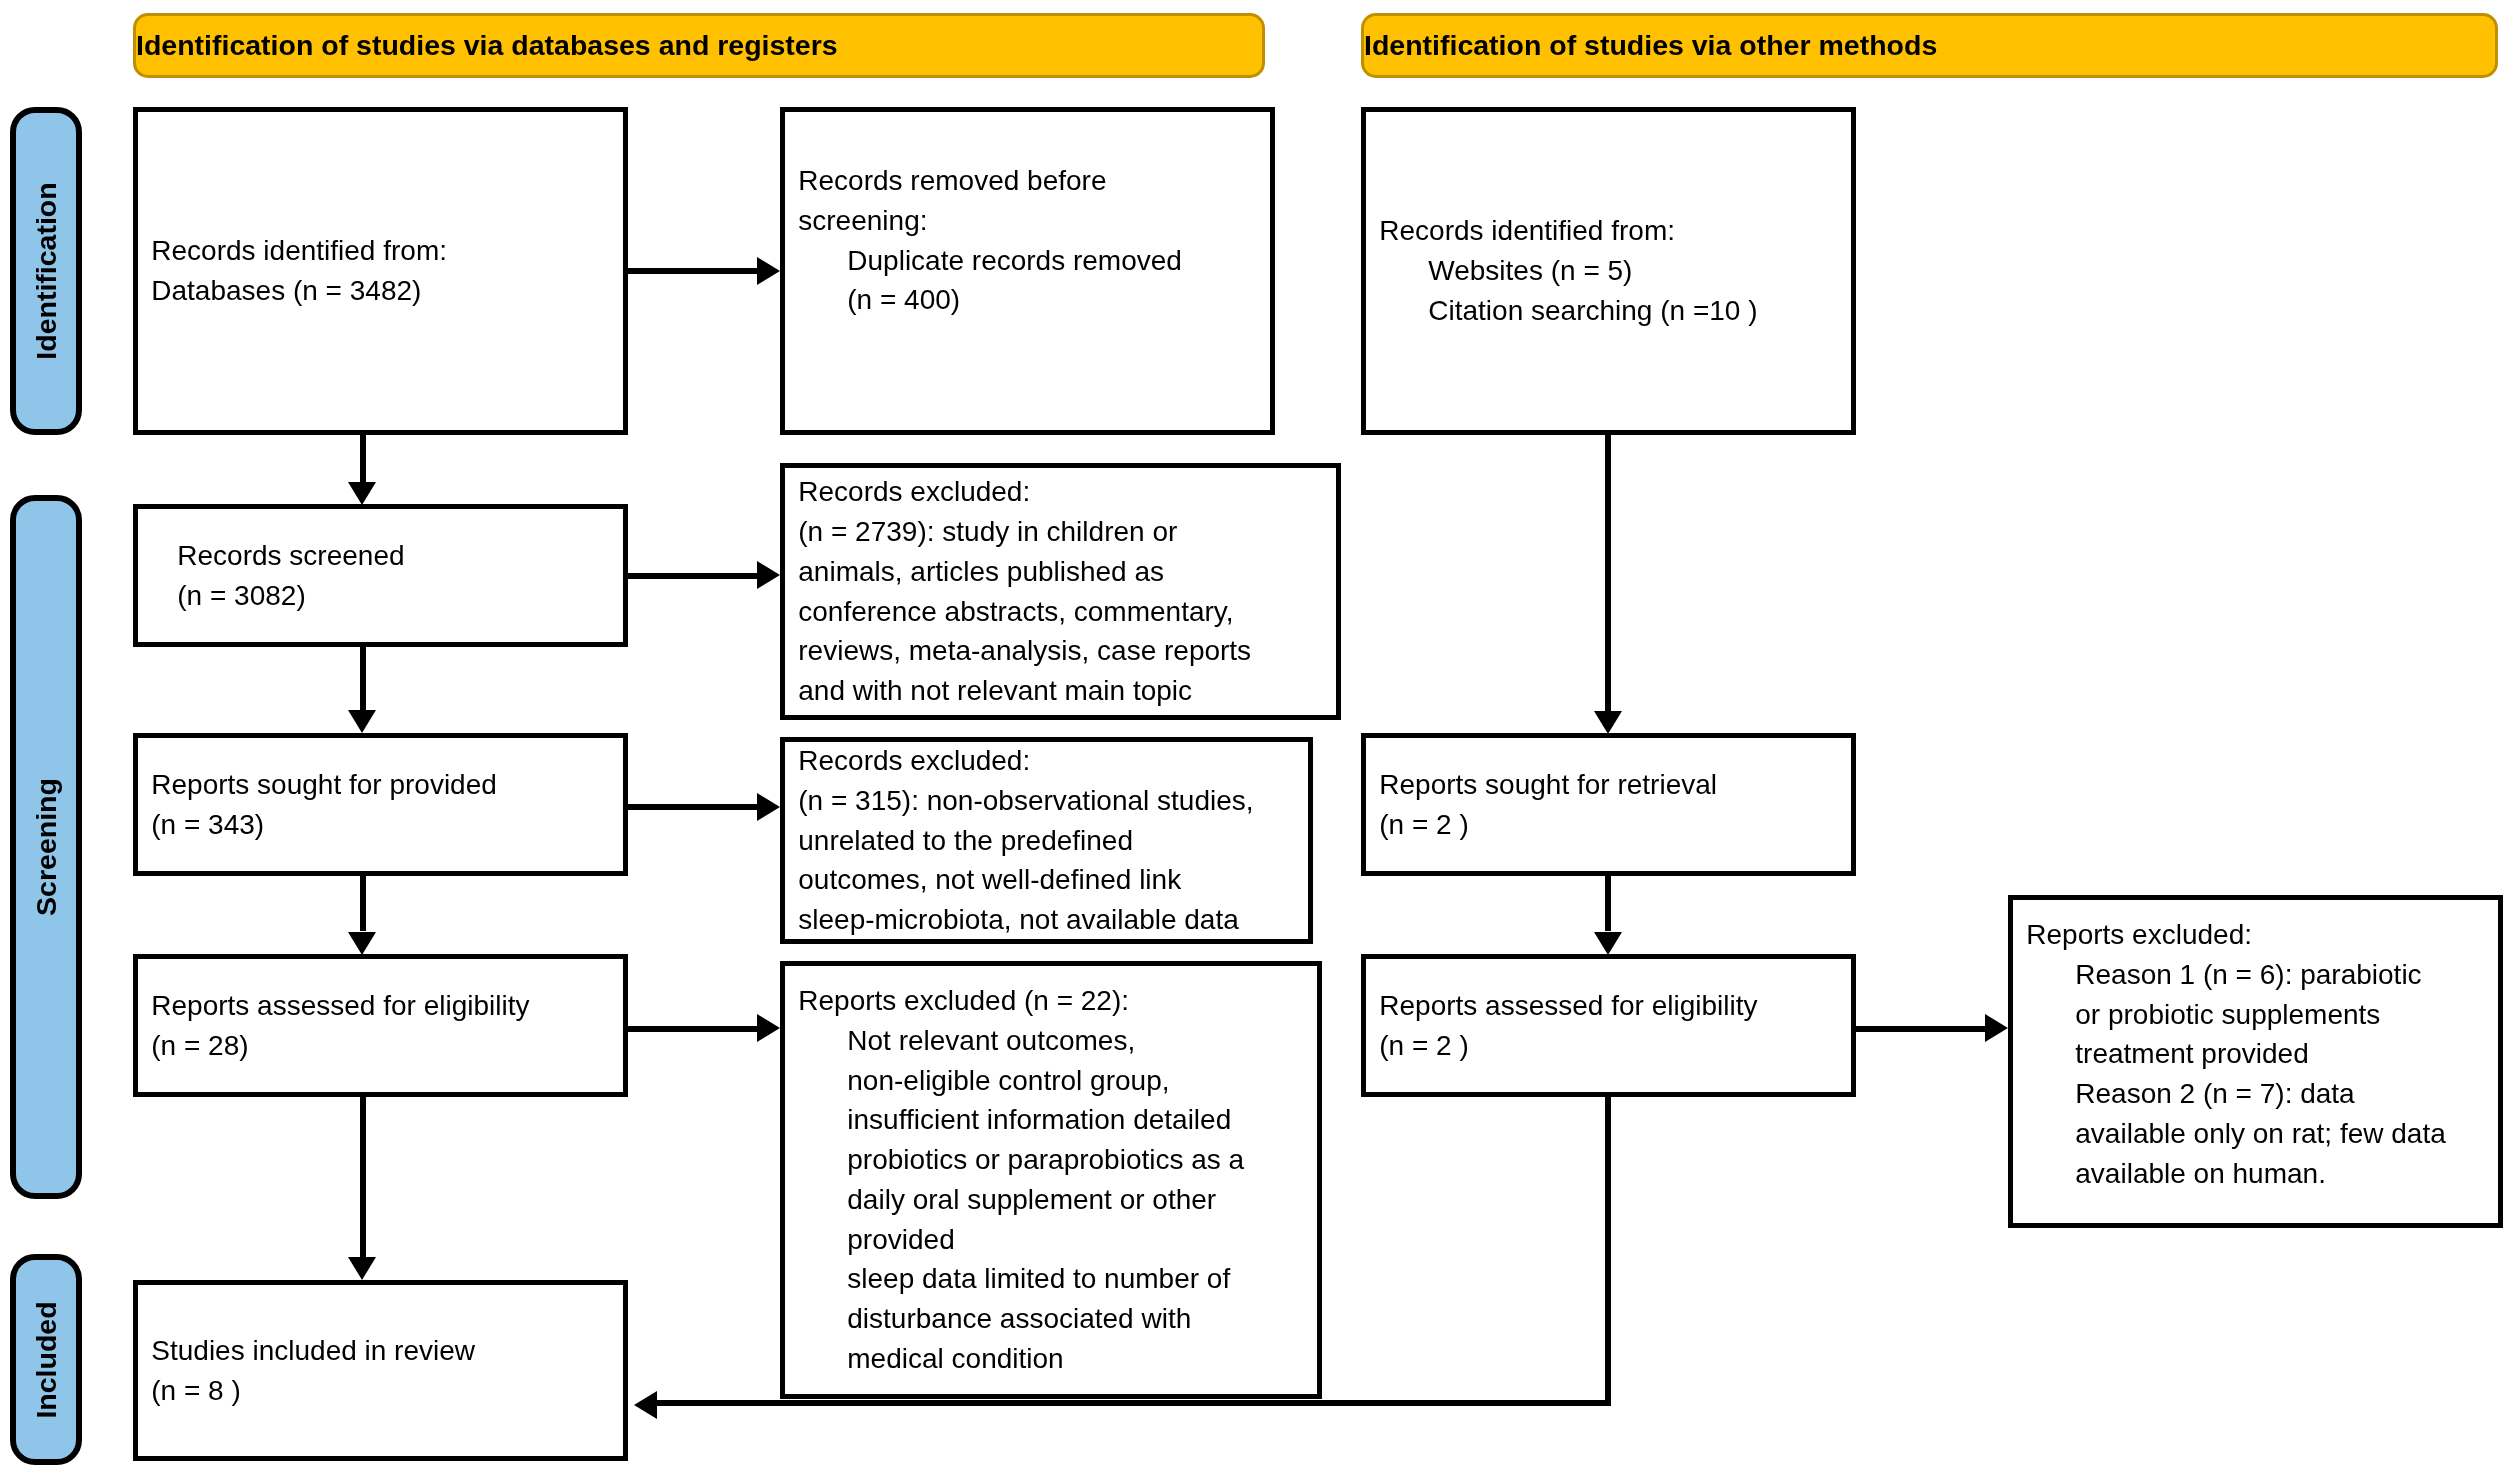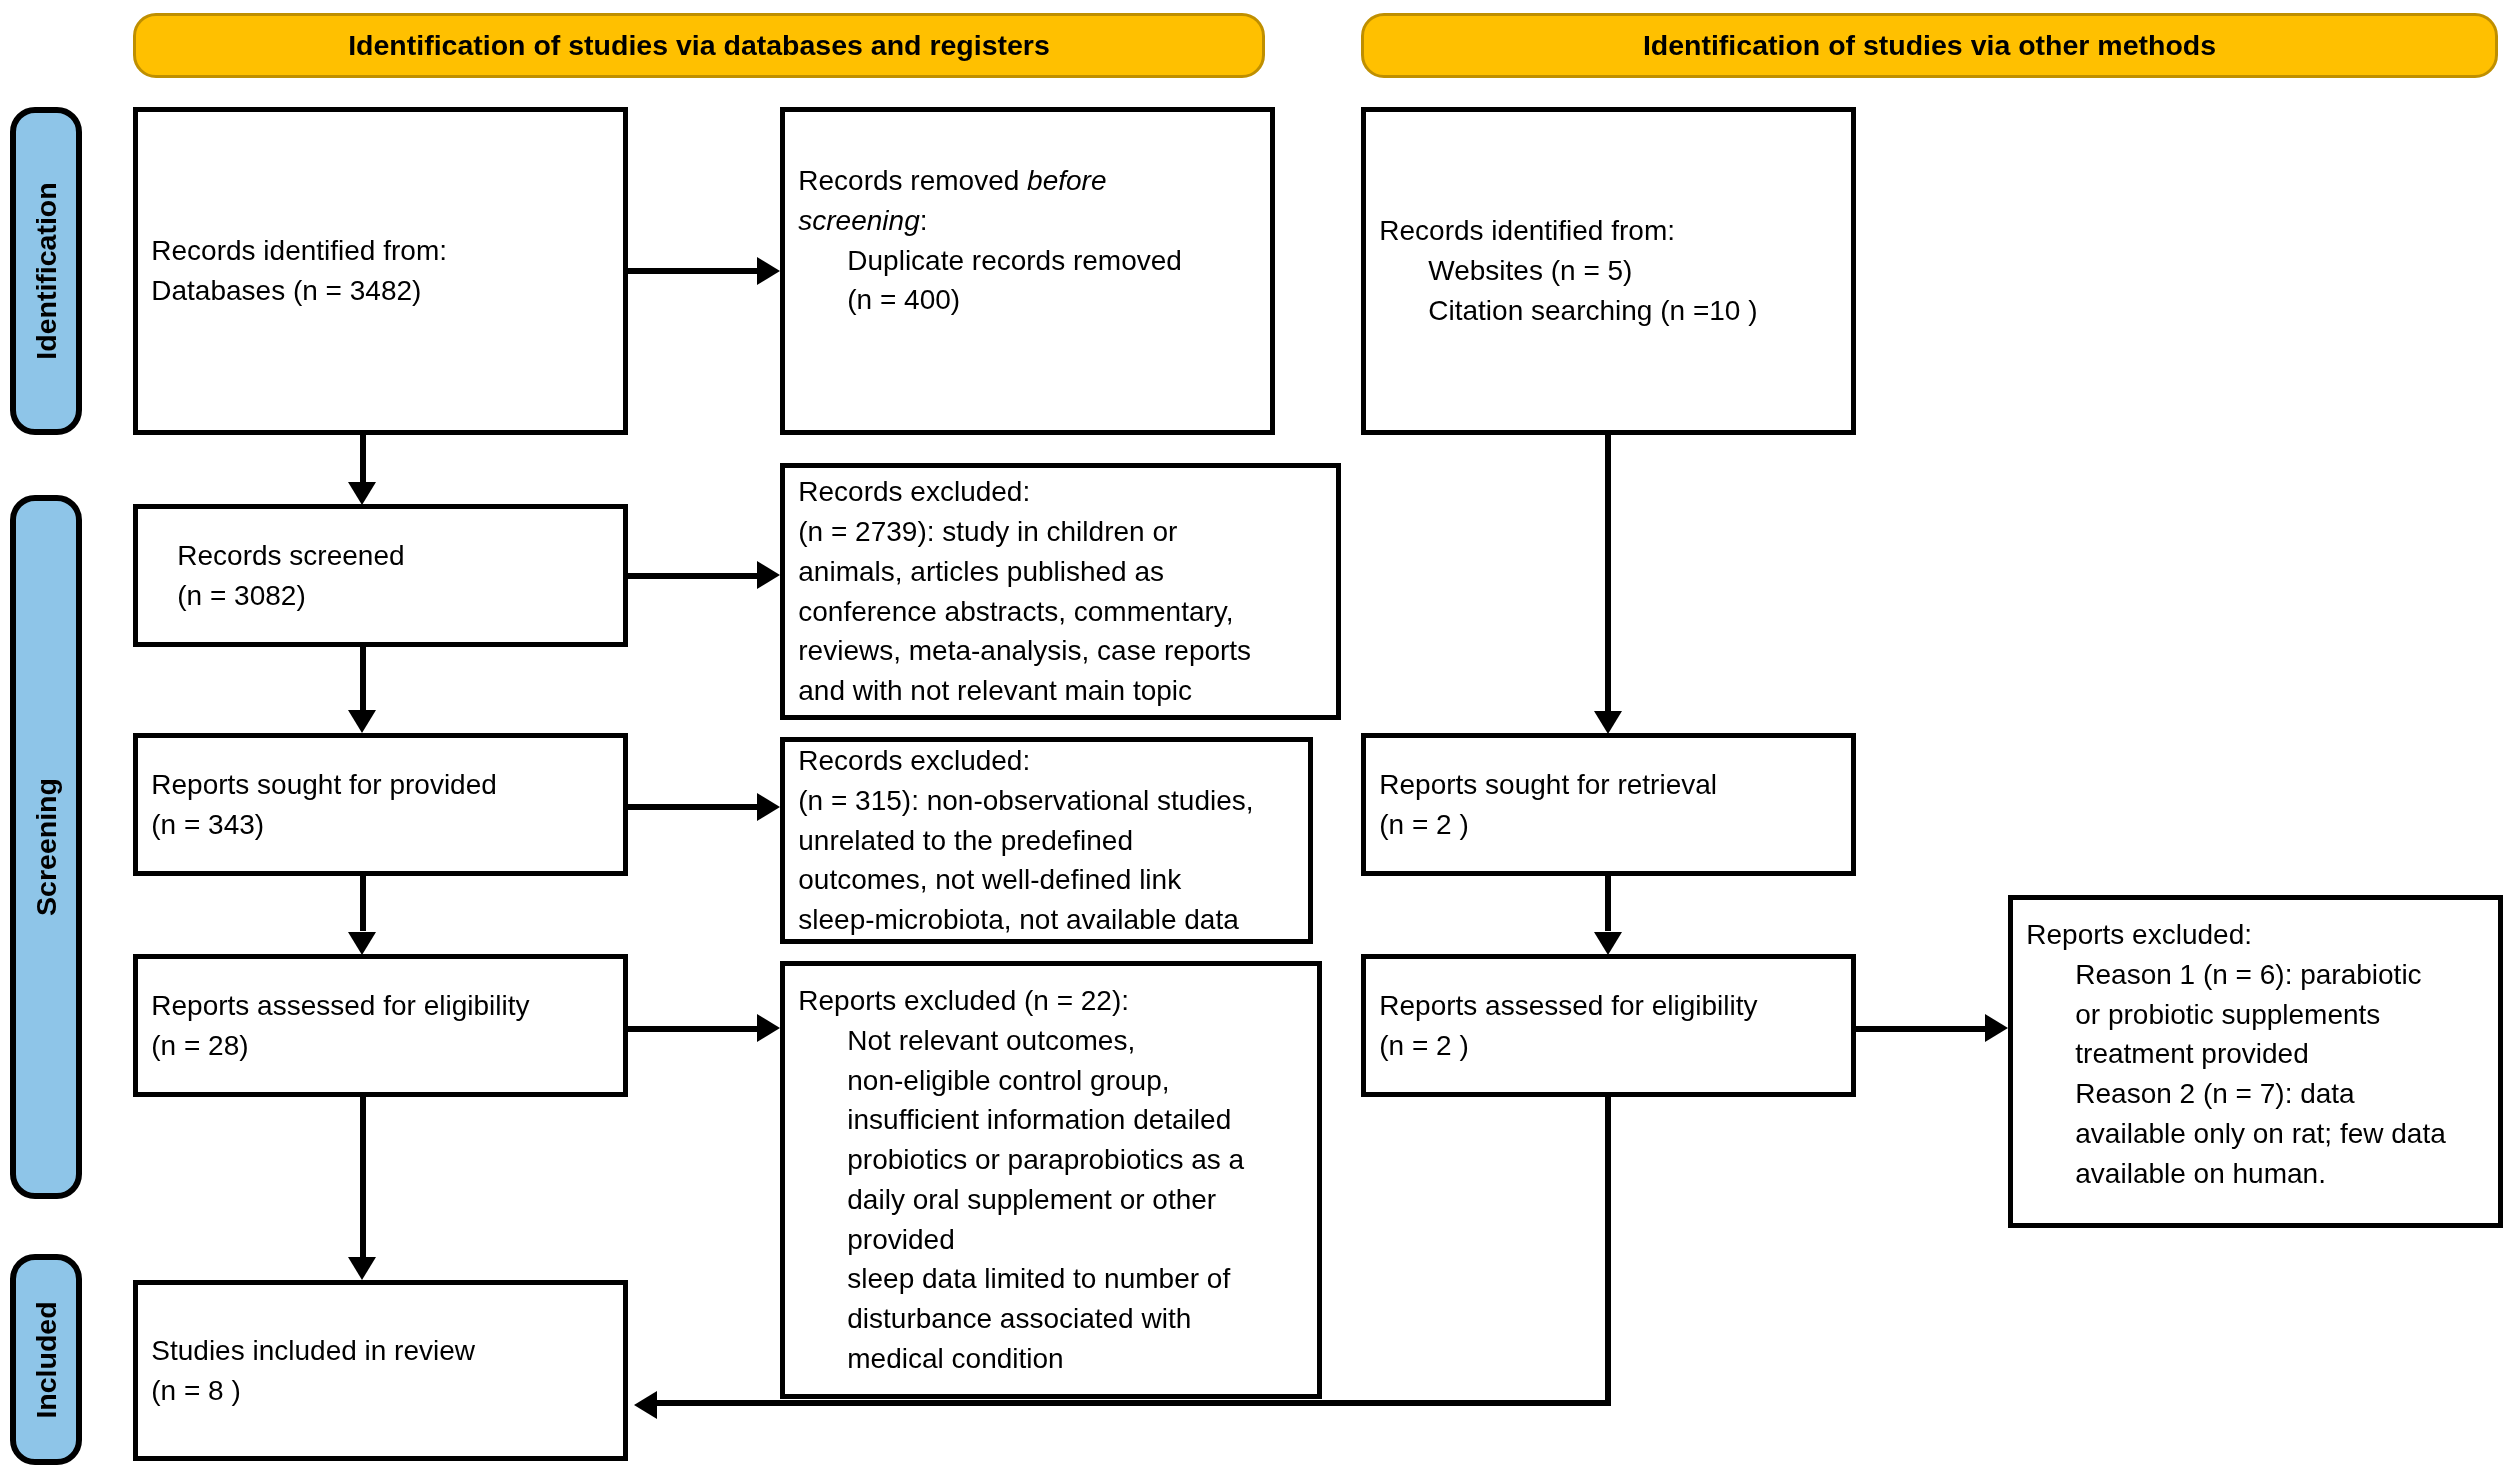--- a/index.html
+++ b/index.html
@@ -8,7 +8,7 @@
 
   
   .banner{position:absolute;background:#FFC000;border:3.8px solid #BF8F00;
-          border-radius:23px;display:flex;align-items:center;justify-content:center;
+          border-radius:15px;display:flex;align-items:center;justify-content:flex-start;
           font-weight:bold;font-size:28.5px;color:#000;box-sizing:border-box;}
 
   

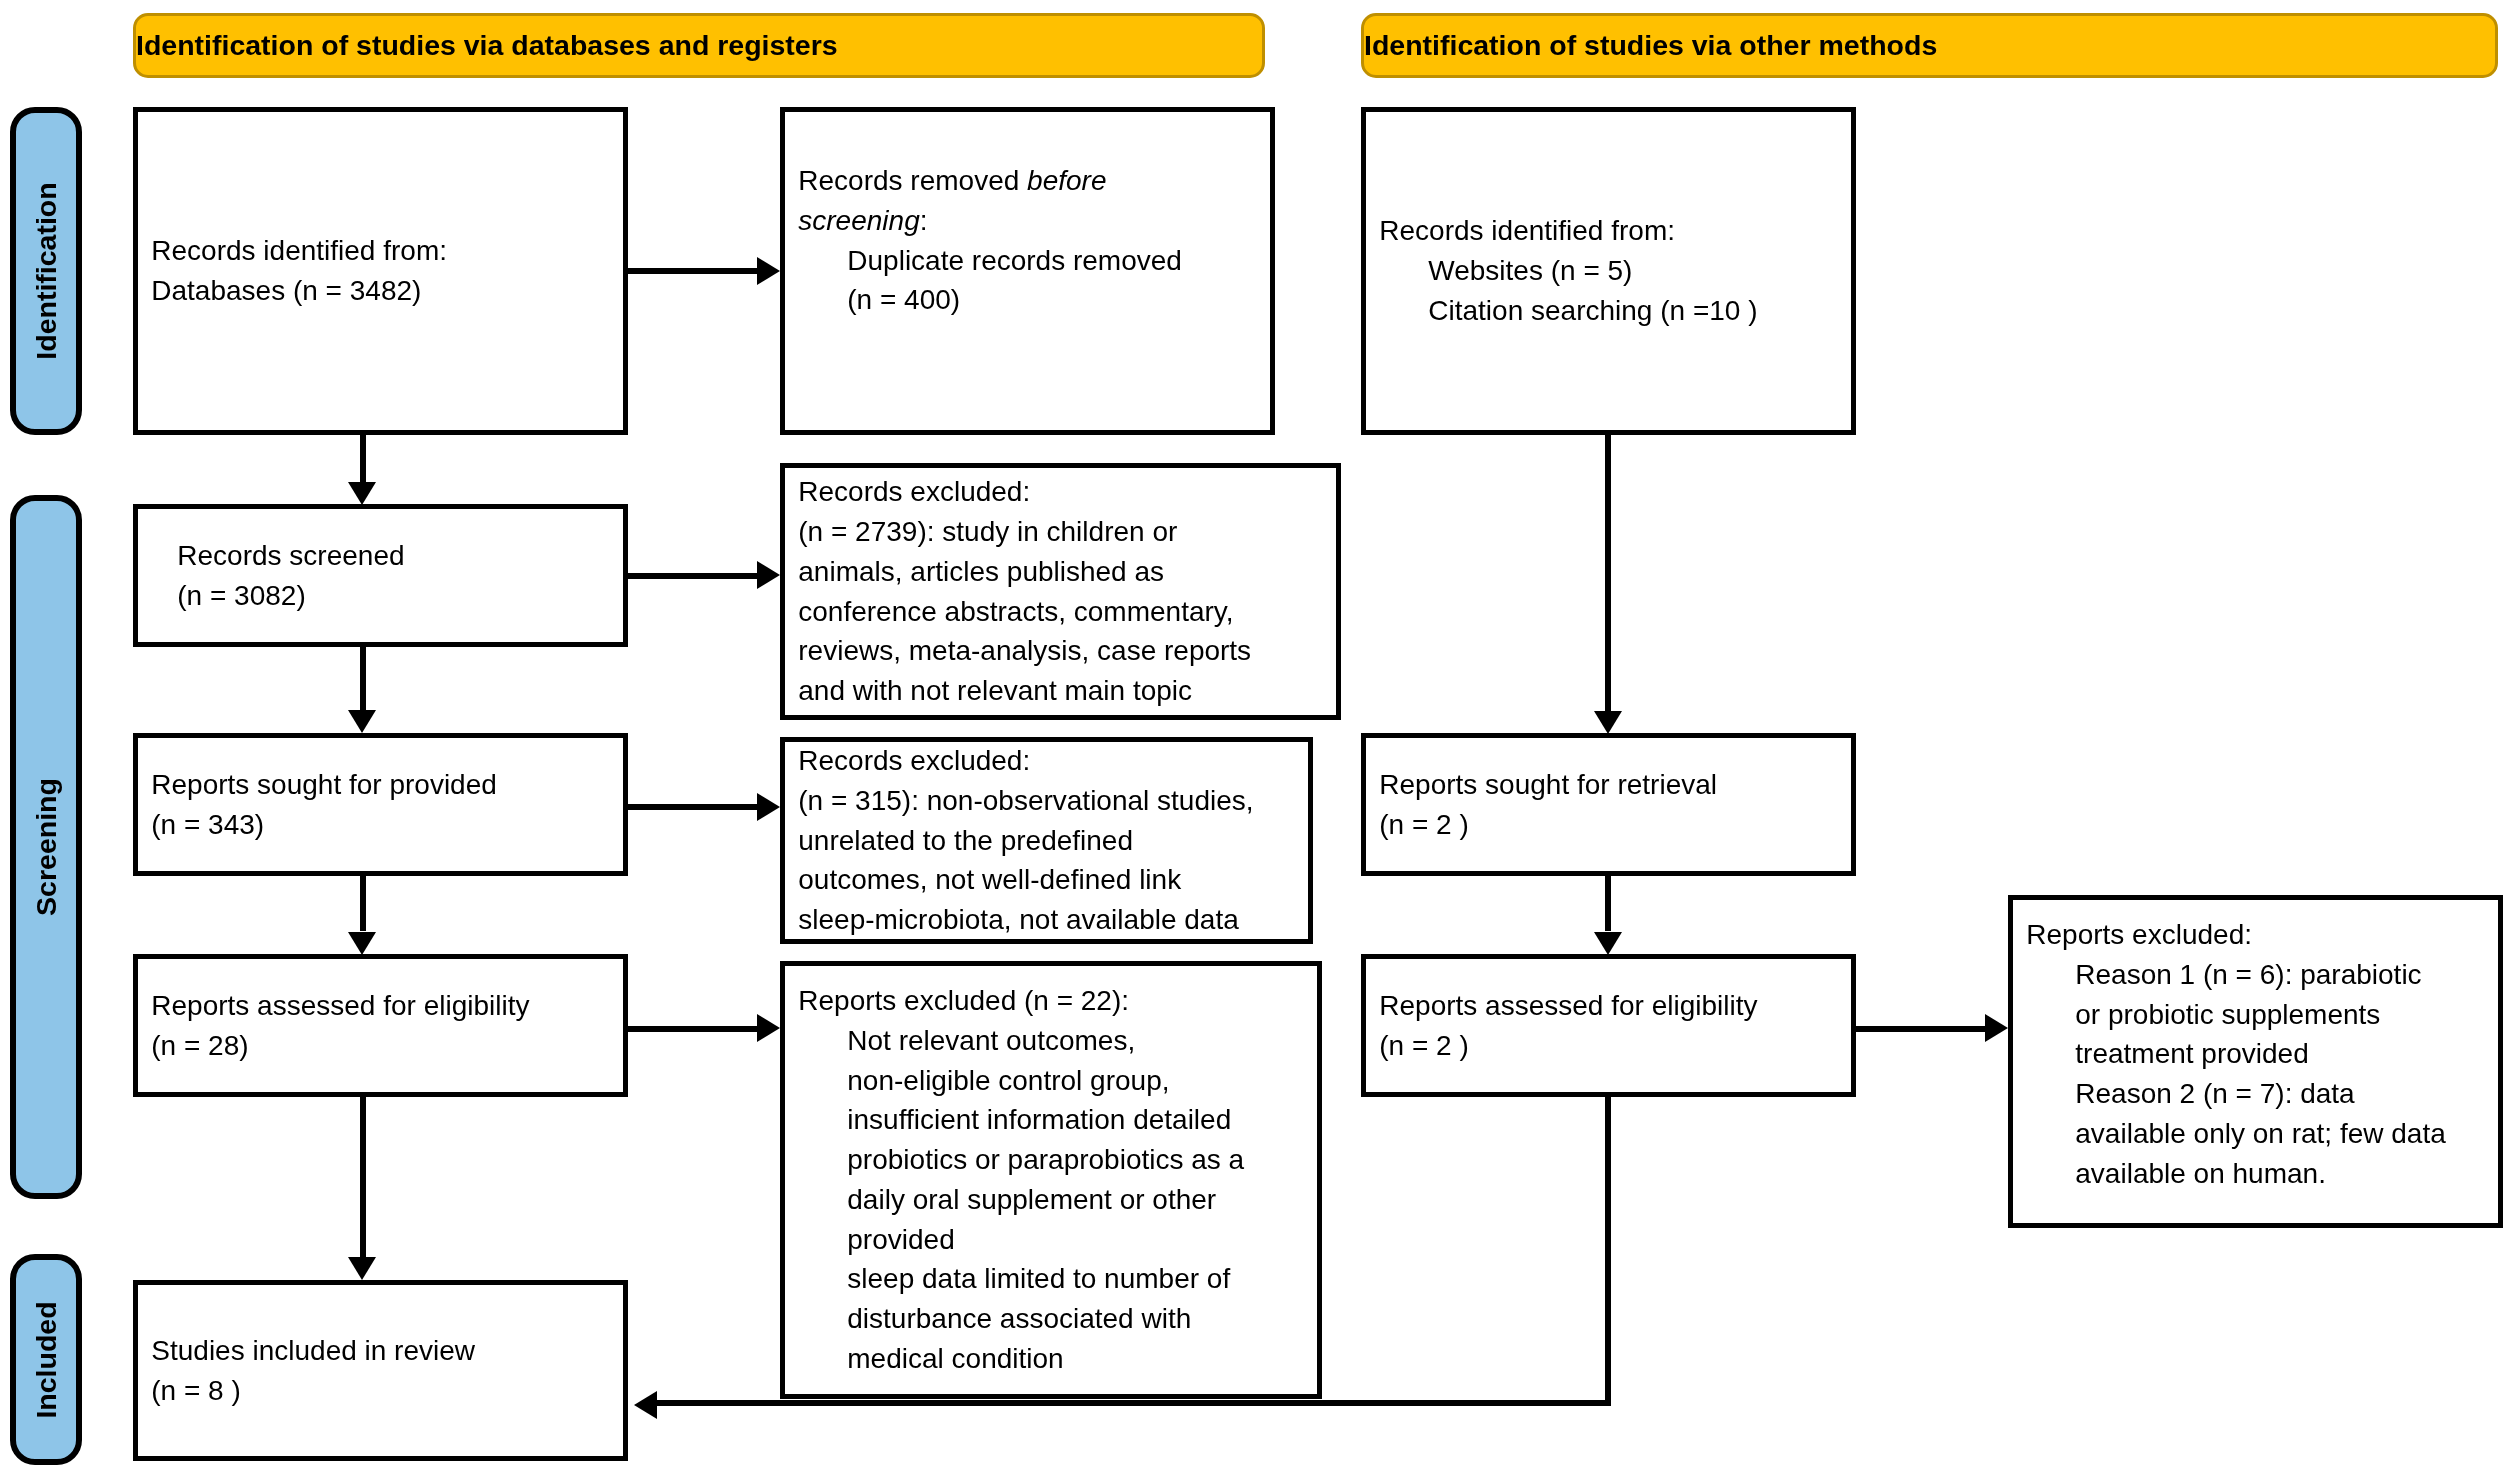--- a/index.html
+++ b/index.html
@@ -26,7 +26,7 @@
   .box.topaligned{align-items:flex-start;}
   .box.topaligned .txt{padding-top:15px;}
   .ind{display:block;padding-left:49px;}
-  .it{font-style:italic;}
+  .it{}
 
   
   .ln{position:absolute;background:#000;}

